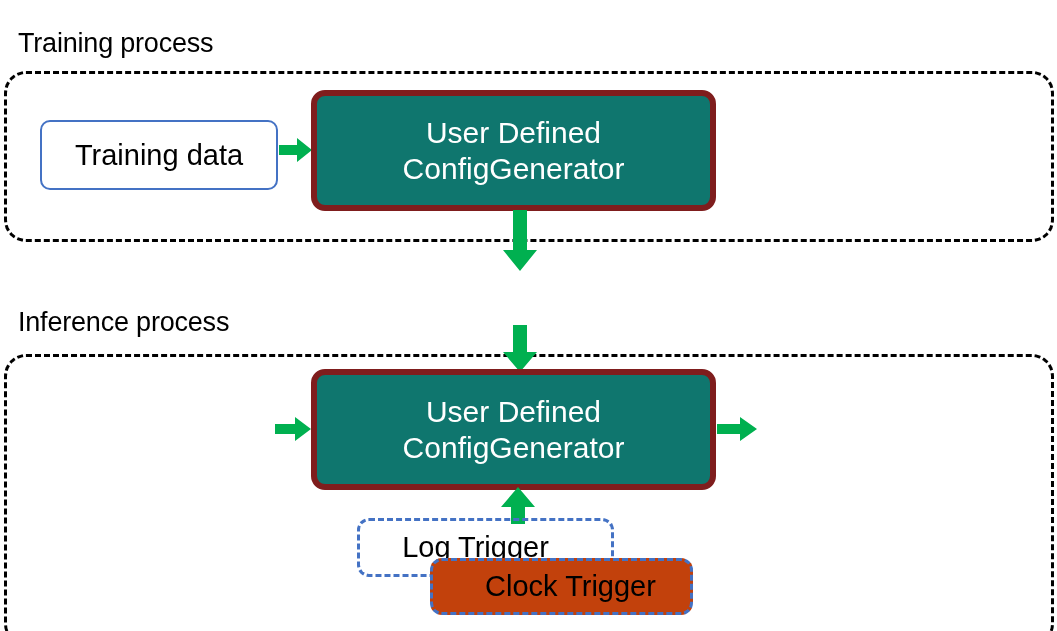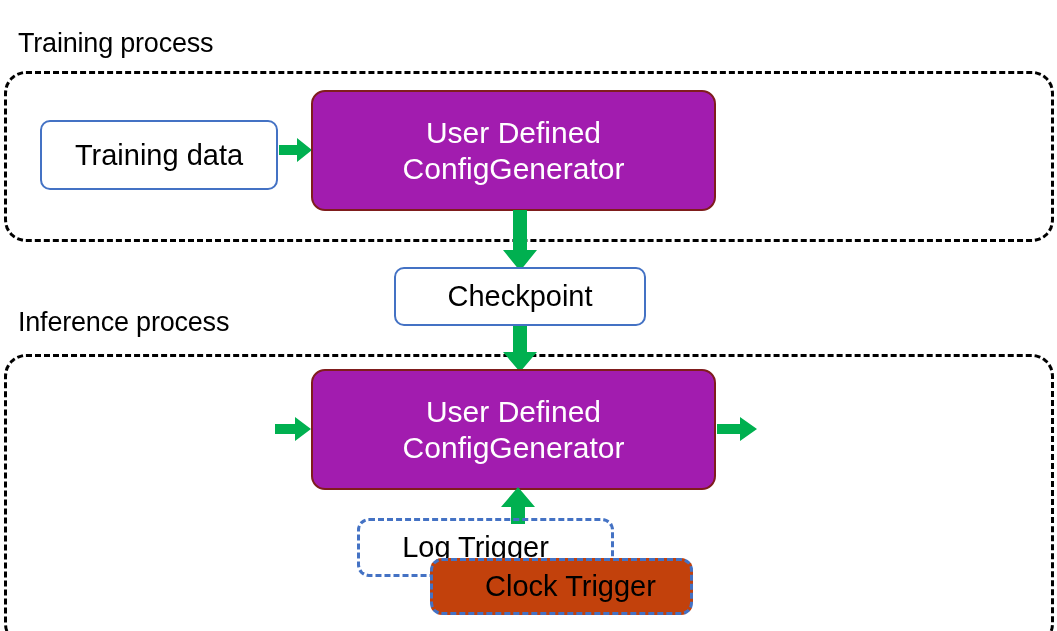--- a/index.html
+++ b/index.html
@@ -71,8 +71,8 @@
     line-height: 1.12;
   }
   .node.primary {
-    background: #a21caf;
-    border: 2px solid #7f1d1d;
+    background: #0f766e;
+    border: 6px solid #7f1d1d;
     border-radius: 14px;
     color: #ffffff;
     font-size: 30px;

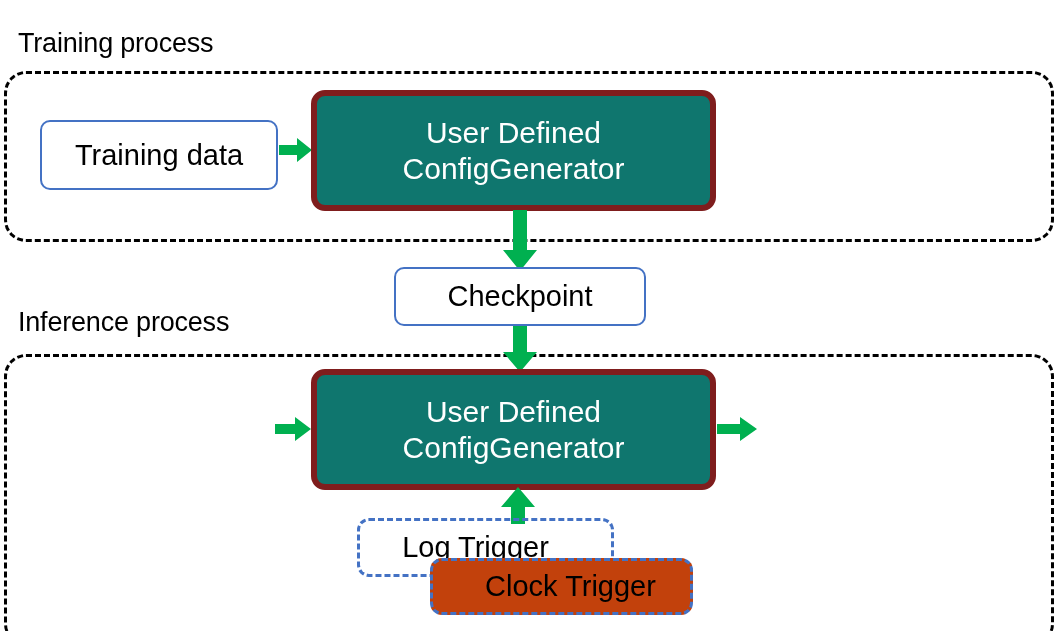--- a/index.html
+++ b/index.html
@@ -169,9 +169,6 @@
     </svg>
   </div>
 
-  <div class="node plain" id="node-checkpoint">
-    <span class="node-text">Checkpoint</span>
-  </div>
 
   <div class="arrow" id="arrow-checkpoint-generator" style="left:500px; top:301px;">
     <svg width="40" height="48" viewBox="0 0 40 48">

